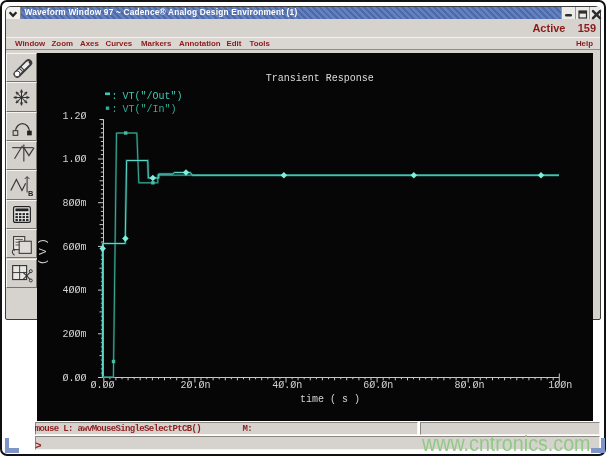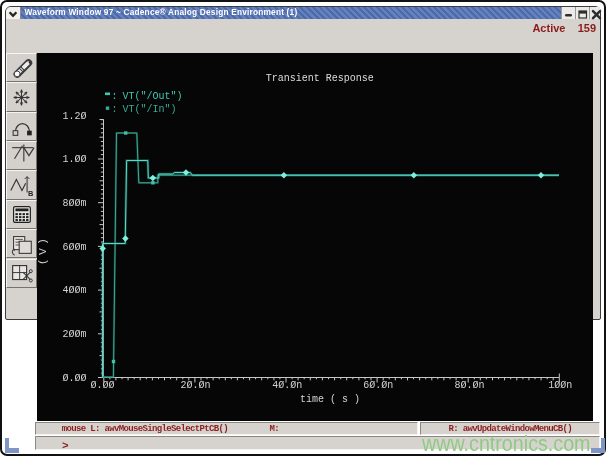--- a/index.html
+++ b/index.html
@@ -63,6 +63,17 @@
     </div>
   </div>
   <div id="active">Active&nbsp;&nbsp;&nbsp;&nbsp;159</div>
+  <div id="menubar">
+    <span class="mi" style="left:9px">Window</span>
+    <span class="mi" style="left:45.5px">Zoom</span>
+    <span class="mi" style="left:74px">Axes</span>
+    <span class="mi" style="left:99.5px">Curves</span>
+    <span class="mi" style="left:135px">Markers</span>
+    <span class="mi" style="left:173px">Annotation</span>
+    <span class="mi" style="left:220.5px">Edit</span>
+    <span class="mi" style="left:243.5px">Tools</span>
+    <span class="mi" style="right:7px">Help</span>
+  </div>
 <div class="tbtn" style="top:46.5px">
       <svg width="29" height="27" viewBox="0 0 31 29">
         <line x1="11" y1="20.5" x2="23" y2="8.5" stroke="#3c3c3c" stroke-width="8" stroke-linecap="round"></line>

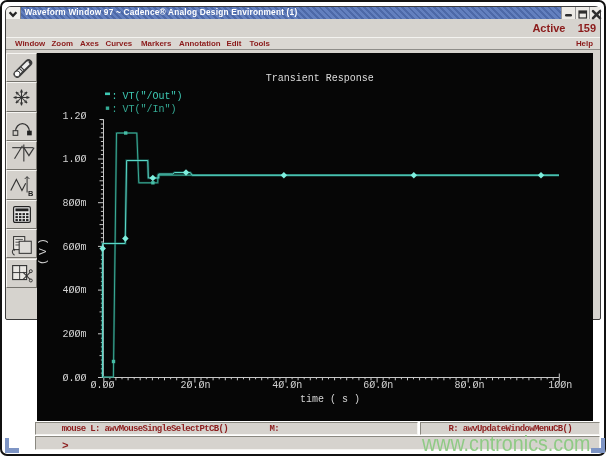--- a/index.html
+++ b/index.html
@@ -34,7 +34,7 @@
 .spanel { position:absolute; background:#d6d3ce;
   border:1px solid; border-color:#8a8880 #f5f4f1 #f5f4f1 #8a8880; }
 .stext { position:absolute; color:#8c1d1d; font-family:"Liberation Mono", monospace;
-  font-size:9px; letter-spacing:-0.65px; font-weight:bold; white-space:pre;padding-left:27px; }
+  font-size:9px; letter-spacing:-0.65px; font-weight:bold; white-space:pre; }
 
 .bl { position:absolute; background:#7e95c5; }
 #wm { position:absolute; left:421.5px; top:431.3px; color:#8cca82; opacity:0.95;

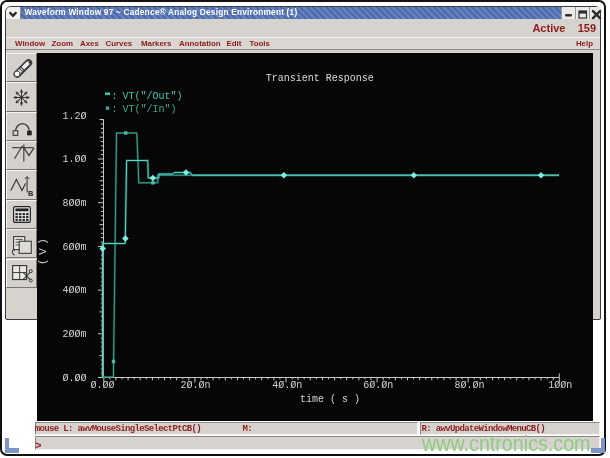--- a/index.html
+++ b/index.html
@@ -228,7 +228,6 @@
   <div class="spanel" style="left:28.5px; top:429.5px; width:565.5px; height:14px"></div>
   <div class="stext" style="left:28.8px; top:417.1px">mouse L: awvMouseSingleSelectPtCB()</div>
   <div class="stext" style="left:236.5px; top:417.1px">M:</div>
-  <div class="stext" style="left:415.5px; top:417.1px">R: awvUpdateWindowMenuCB()</div>
   <div class="stext" style="left:29px; top:433.2px; font-size:11px">&gt;</div>
   <div class="bl" style="left:-1.5px; top:431.5px; width:4.5px; height:14.5px; border-radius:0 0 0 4px"></div>
   <div class="bl" style="left:-1.5px; top:441.5px; width:14.5px; height:4.5px"></div>

